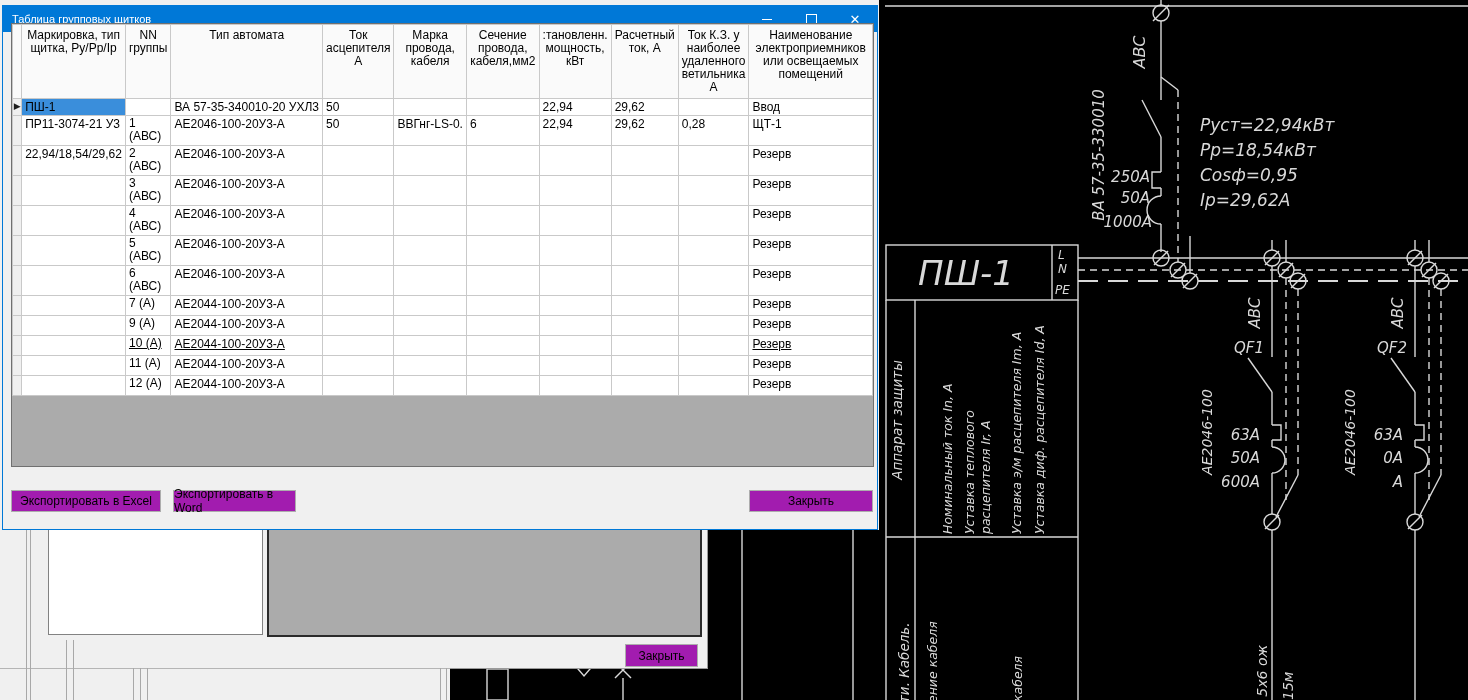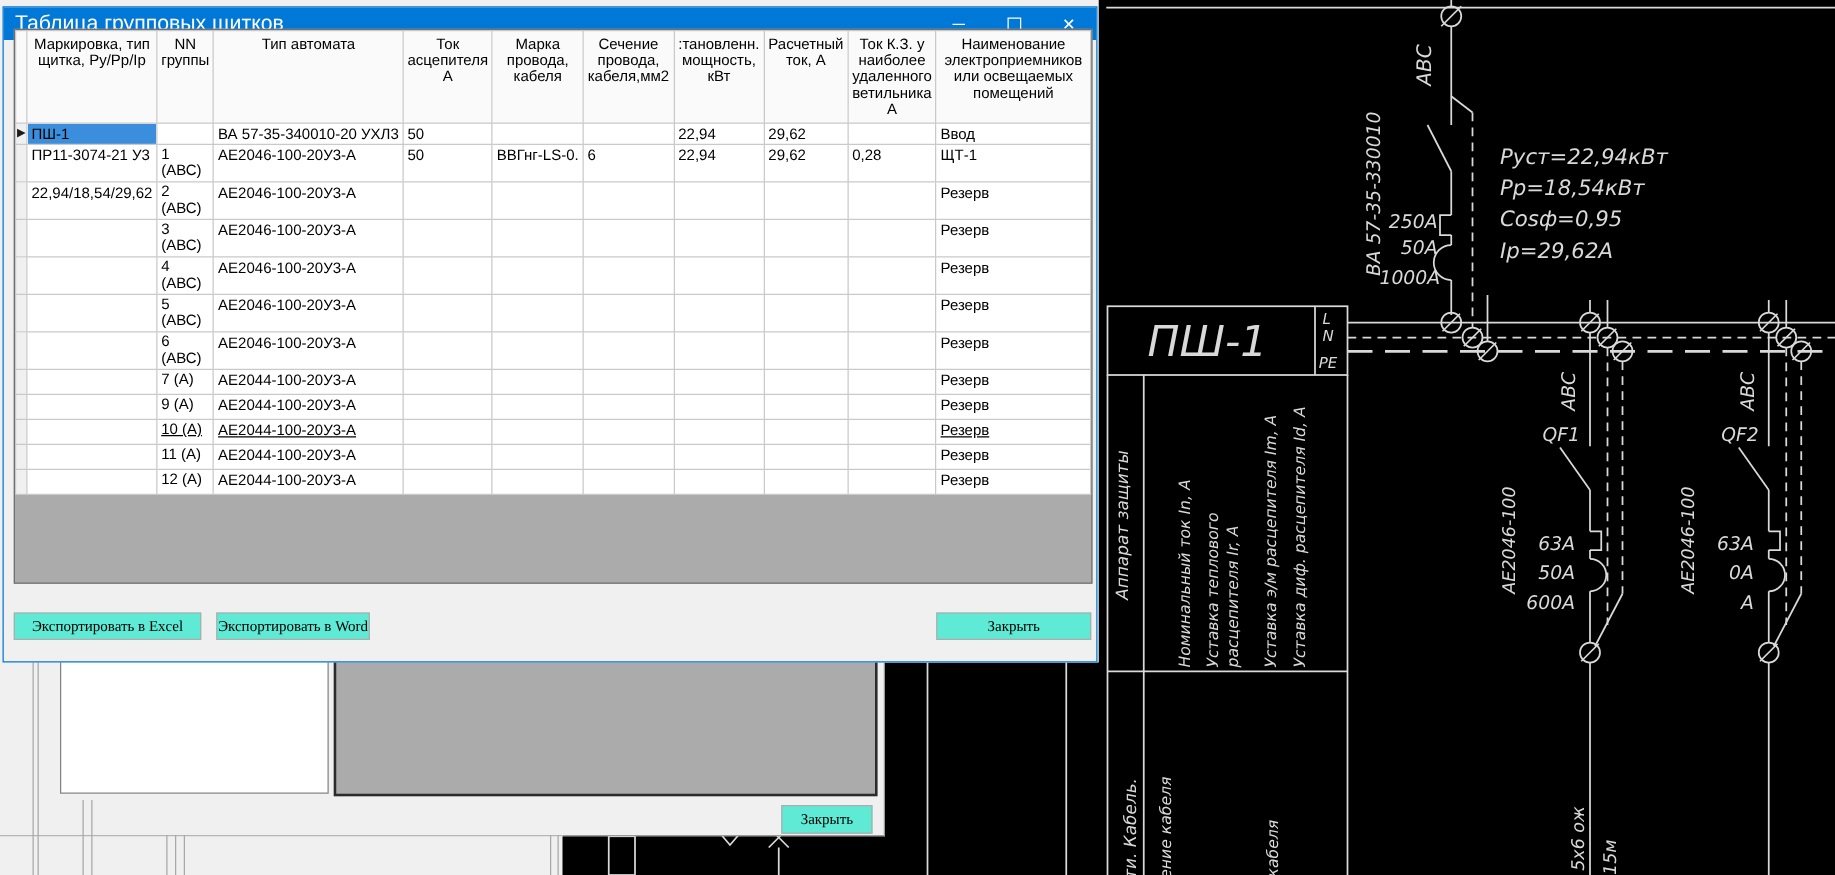--- a/index.html
+++ b/index.html
@@ -29,7 +29,7 @@
   #dlg{position:absolute;left:2px;top:5px;width:876px;height:525px;z-index:3;
        background:#f0f0f0;border:1px solid #0078d7;box-sizing:border-box;}
   #titlebar{position:absolute;left:0;top:0;right:0;height:26px;background:#0078d7;display:flex;align-items:center;}
-  #title{color:#fff;font-size:17px;padding-left:9px;flex:1;}
+  #title{color:#fff;font-size:11px;padding-left:9px;flex:1;}
   .cap{width:44px;height:26px;display:flex;align-items:center;justify-content:center;color:#fff;}
   .glyph-min{display:block;width:10px;height:1px;background:#fff;}
   .glyph-max{display:block;width:9px;height:9px;border:1px solid #fff;}

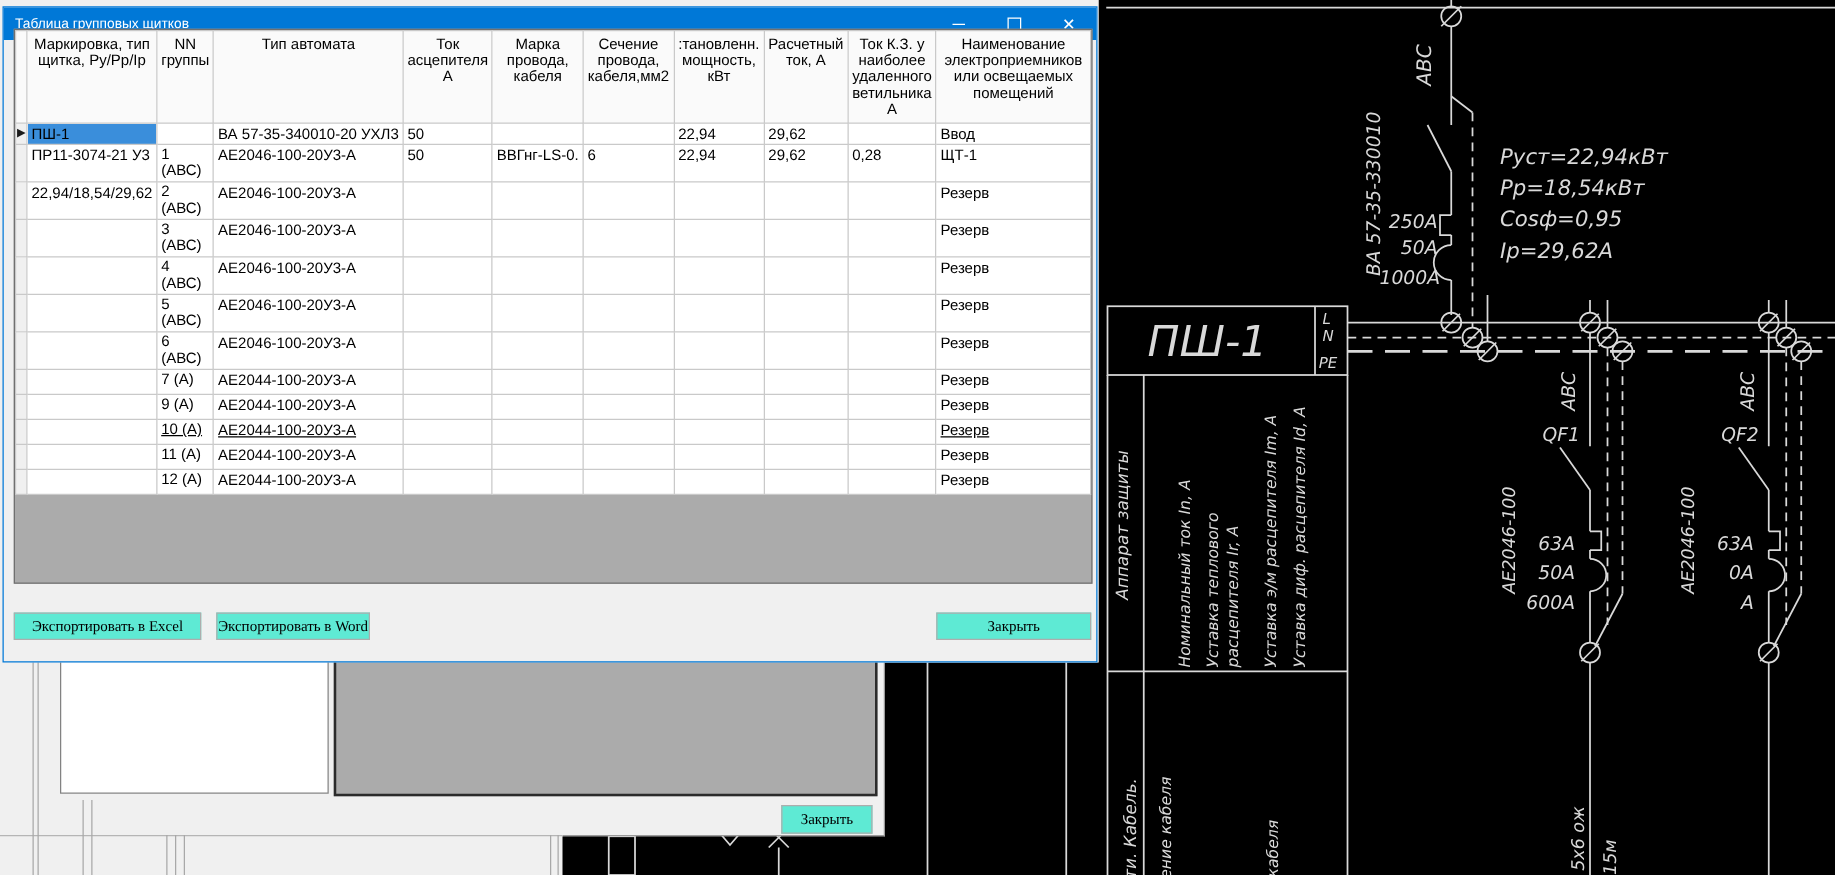--- a/index.html
+++ b/index.html
@@ -22,8 +22,8 @@
   #win3{left:0;top:668px;width:450px;height:32px;z-index:2;border-top:1px solid #b5b5b5;}
   .vline{position:absolute;width:1px;background:#a8a8a8;z-index:2;}
 
-  .btn{position:absolute;background:#5eead4;border:1px solid #adadad;font-size:12px;color:#000;
-       display:flex;align-items:center;justify-content:center;box-sizing:border-box;font-family:Liberation Serif, serif;}
+  .btn{position:absolute;background:#a21caf;border:1px solid #adadad;font-size:12px;color:#000;
+       display:flex;align-items:center;justify-content:center;box-sizing:border-box;}
 
   
   #dlg{position:absolute;left:2px;top:5px;width:876px;height:525px;z-index:3;

